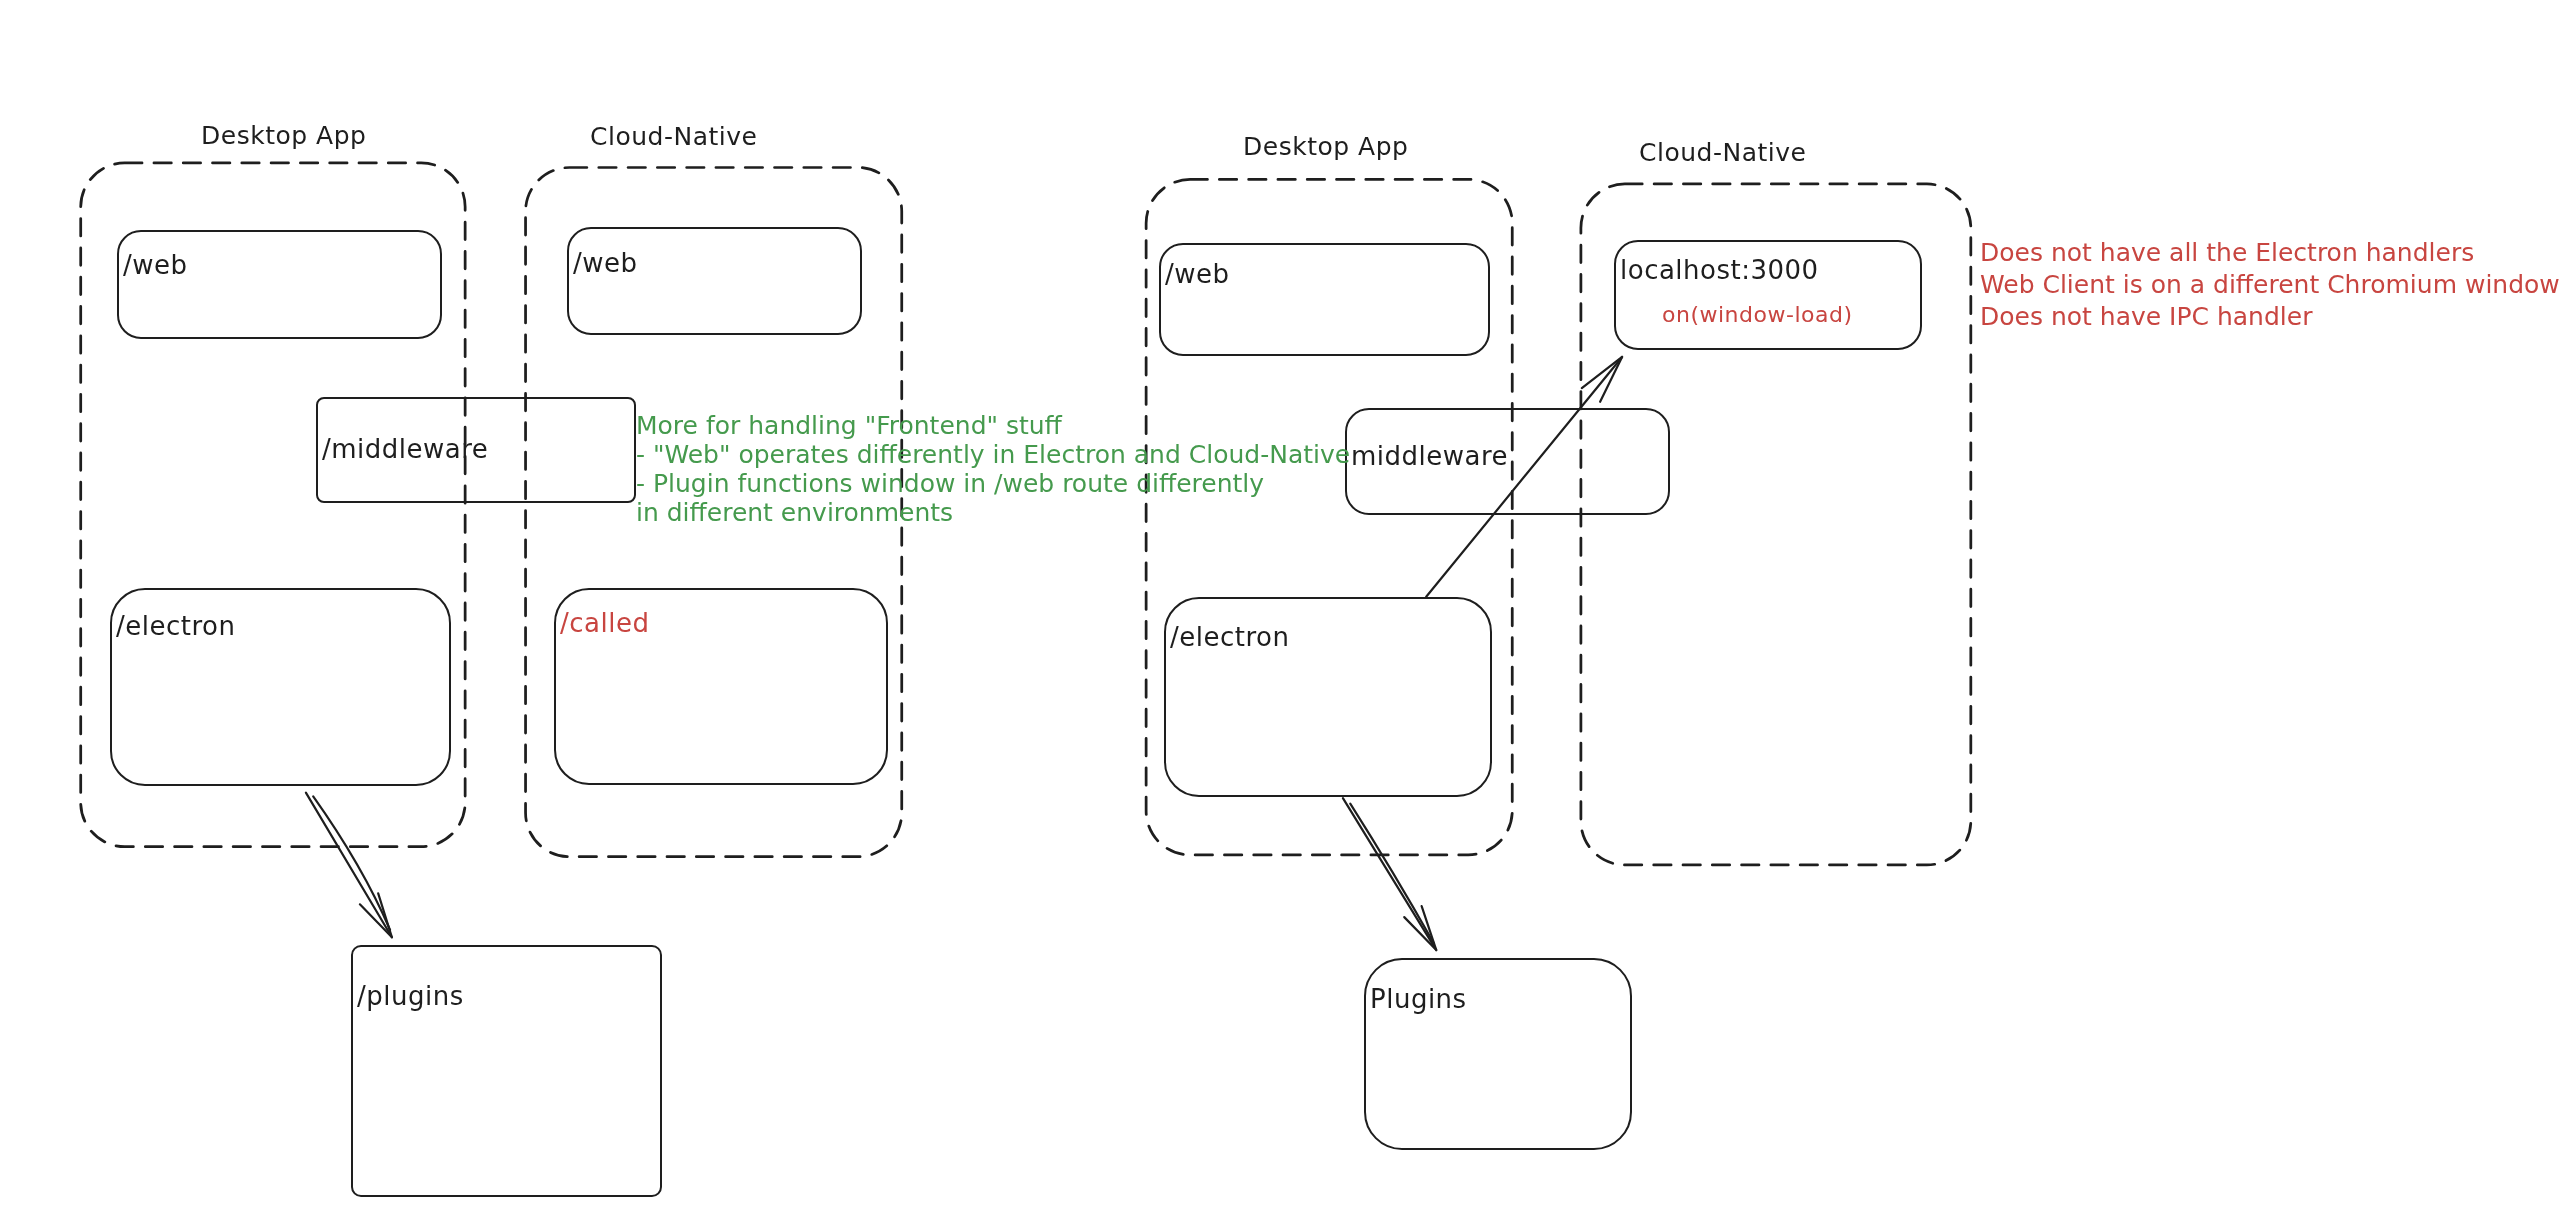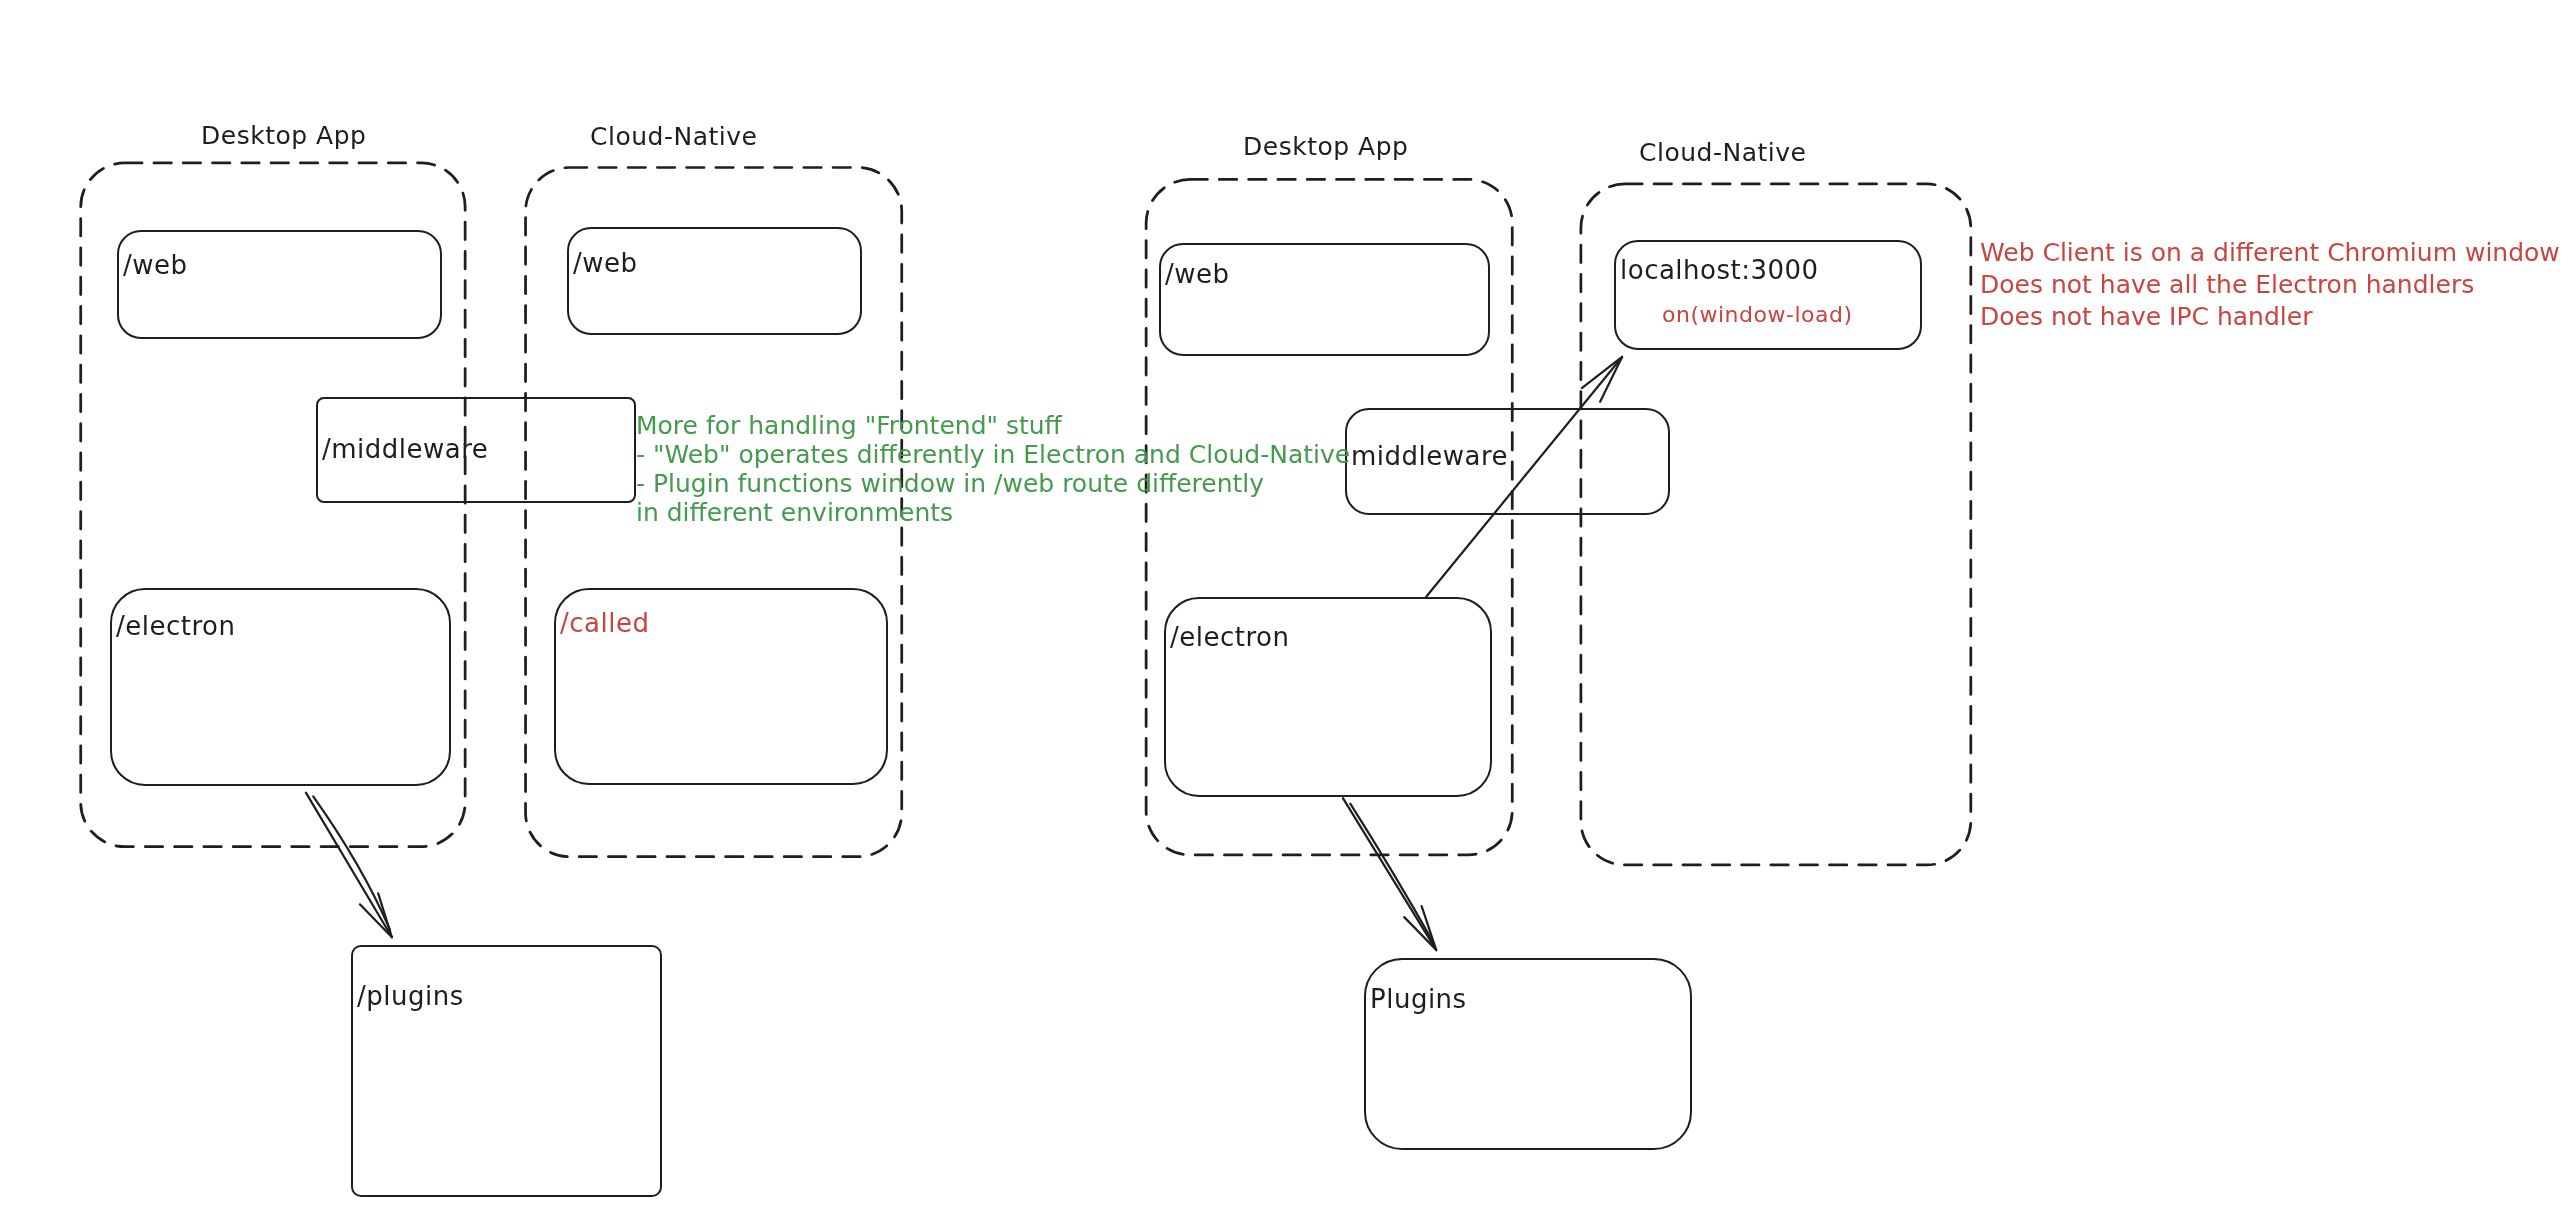--- a/index.html
+++ b/index.html
@@ -103,8 +103,8 @@
   </div>
 
   <div class="note red-note">
+    <div>Does not have all the Electron handlers</div>
     <div>Web Client is on a different Chromium window</div>
-    <div>Does not have all the Electron handlers</div>
     <div>Does not have IPC handler</div>
   </div>
 

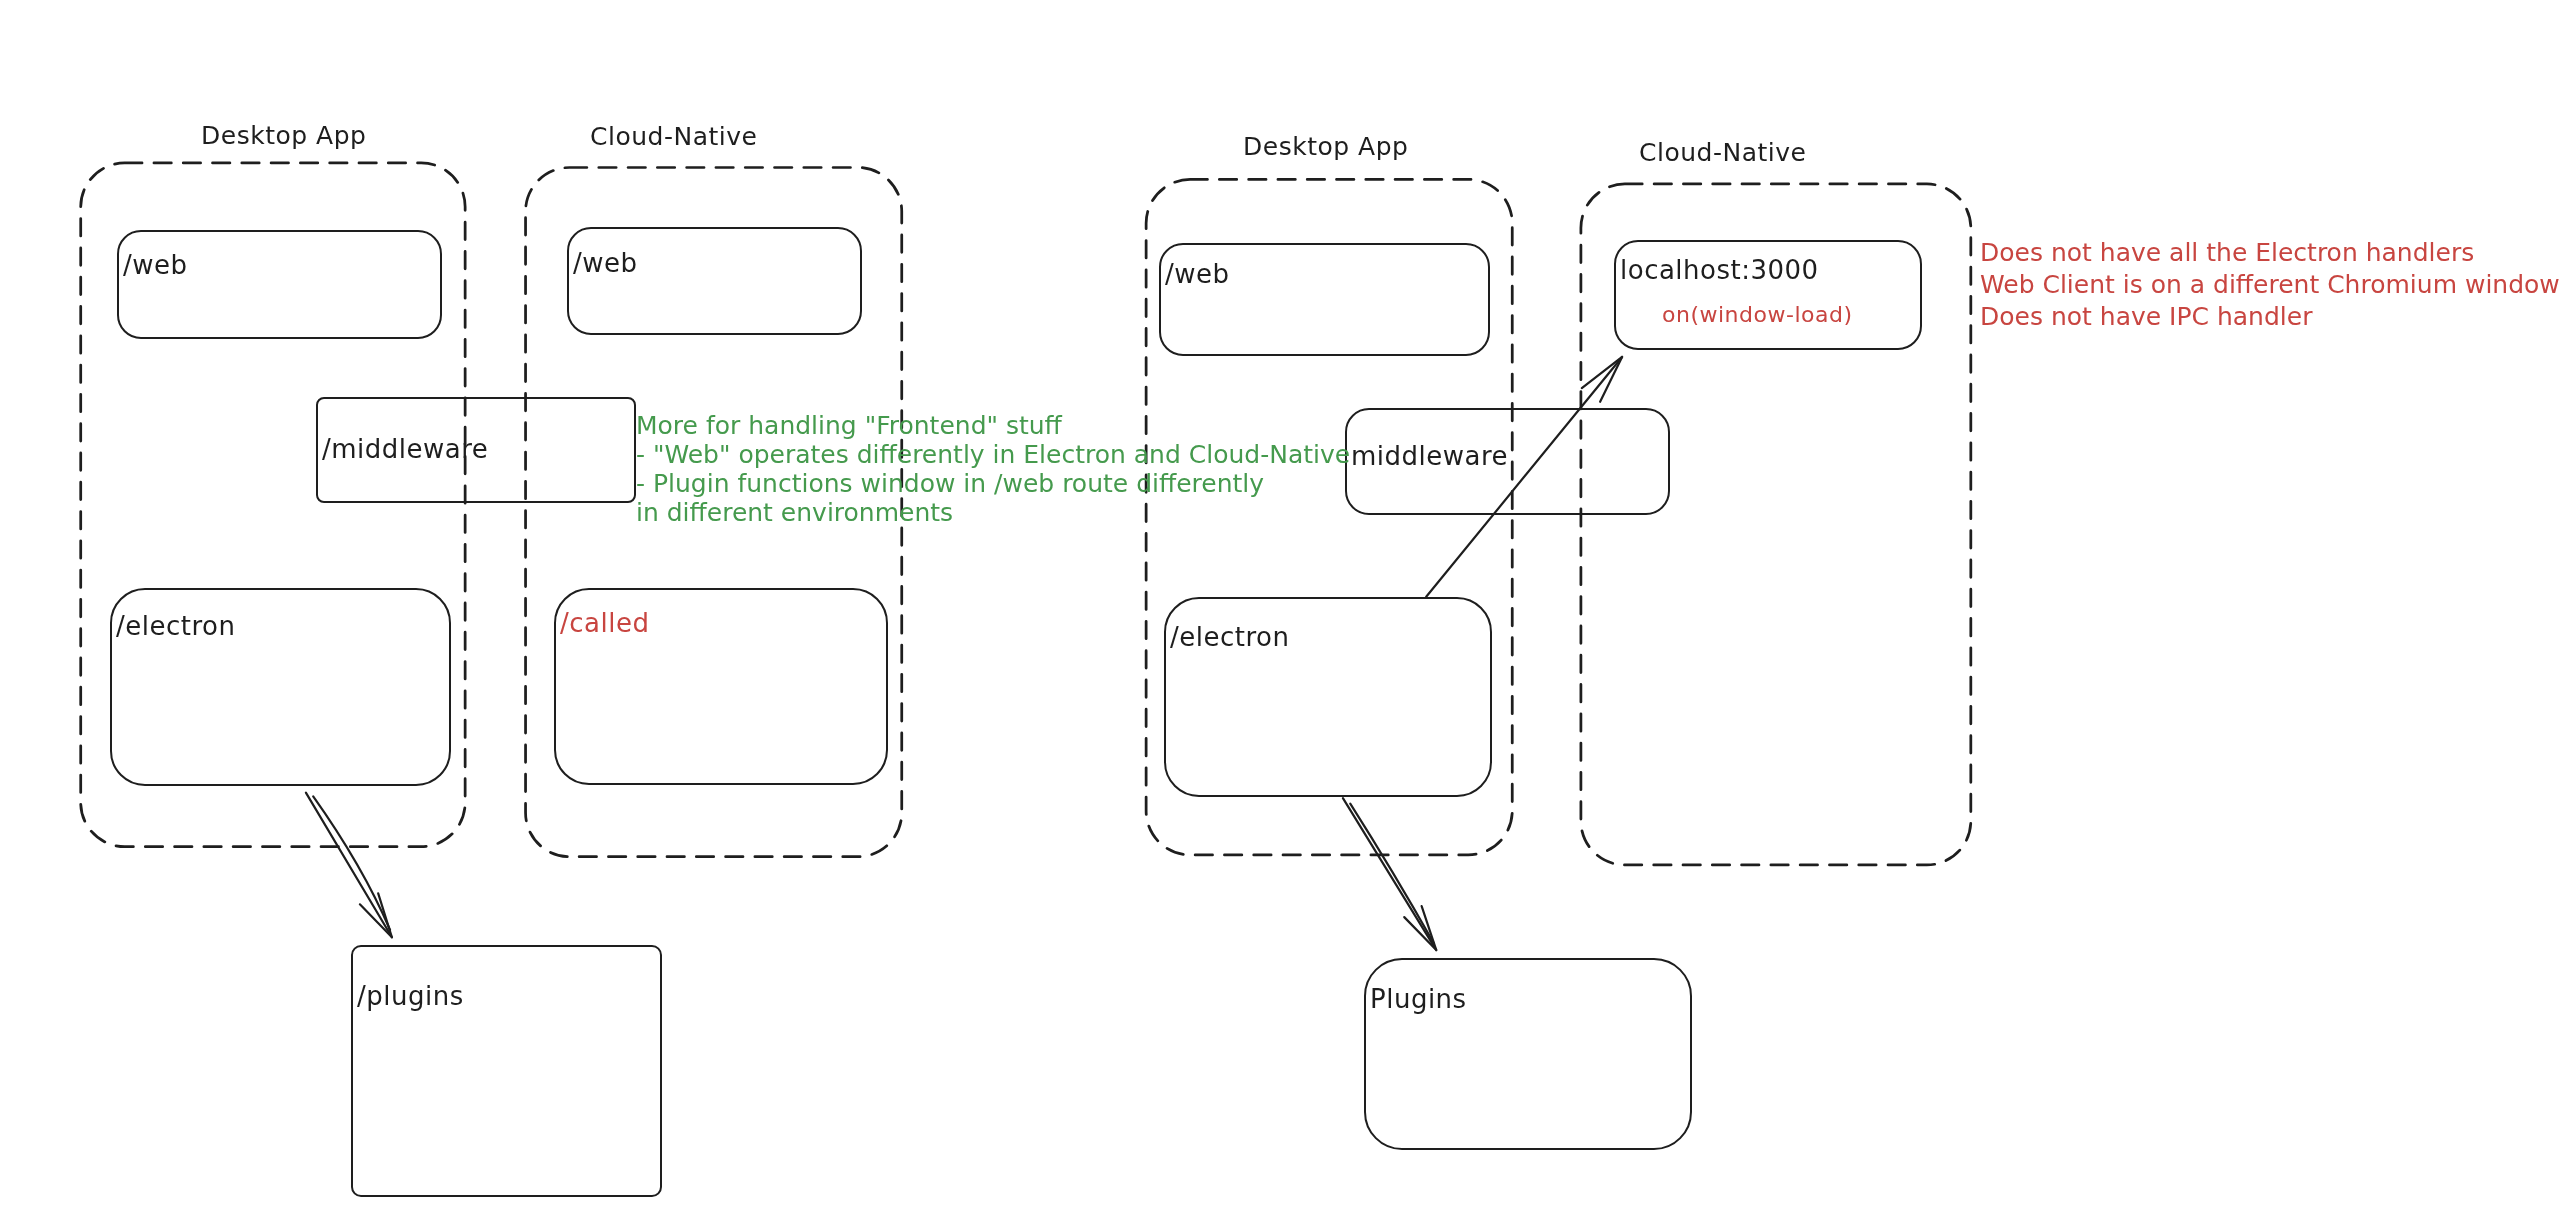--- a/index.html
+++ b/index.html
@@ -91,7 +91,7 @@
   <div class="node" style="left:1164px;top:597px;width:328px;height:200px;border-radius:35px">
     <span class="lbl" style="top:23px">/electron</span>
   </div>
-  <div class="node" style="left:1364px;top:958px;width:328px;height:192px;border-radius:38px">
+  <div class="node" style="left:1364px;top:958px;width:268px;height:192px;border-radius:38px">
     <span class="lbl" style="top:24px">Plugins</span>
   </div>
 

